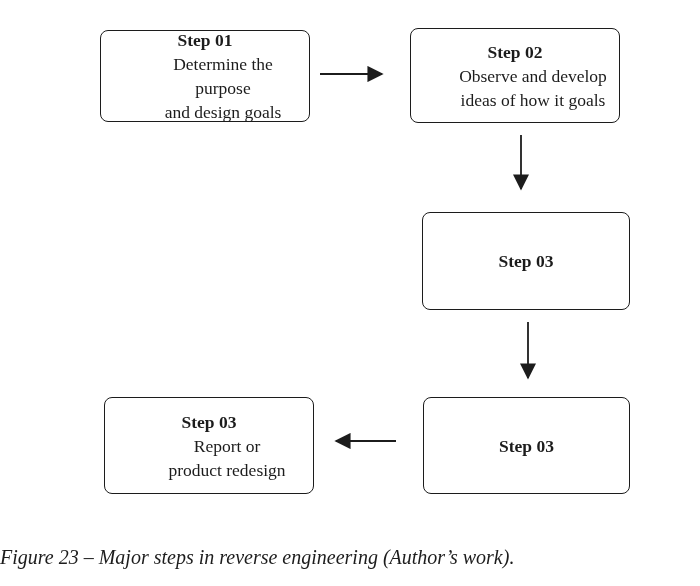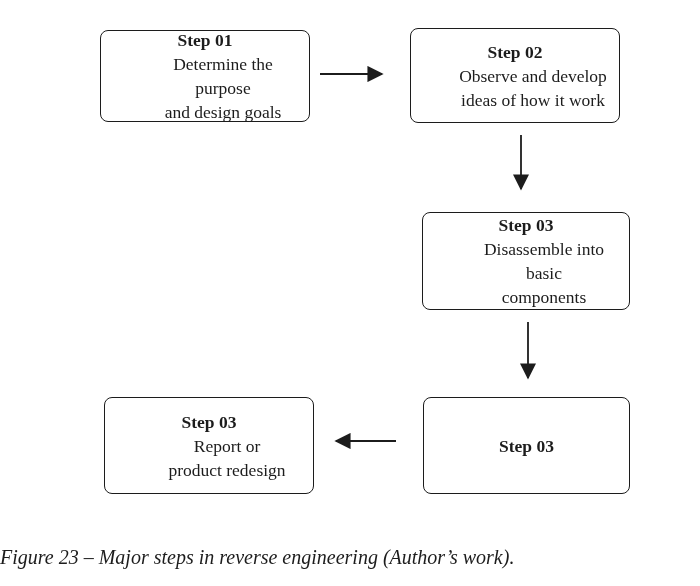--- a/index.html
+++ b/index.html
@@ -88,7 +88,7 @@
   <div class="node" id="node-step02">
     <div class="node-title">Step 02</div>
     <div class="node-body">Observe and develop
-ideas of how it work</div>
+ideas of how it goals</div>
   </div>
 
   <div class="node" id="node-step03-disassemble">

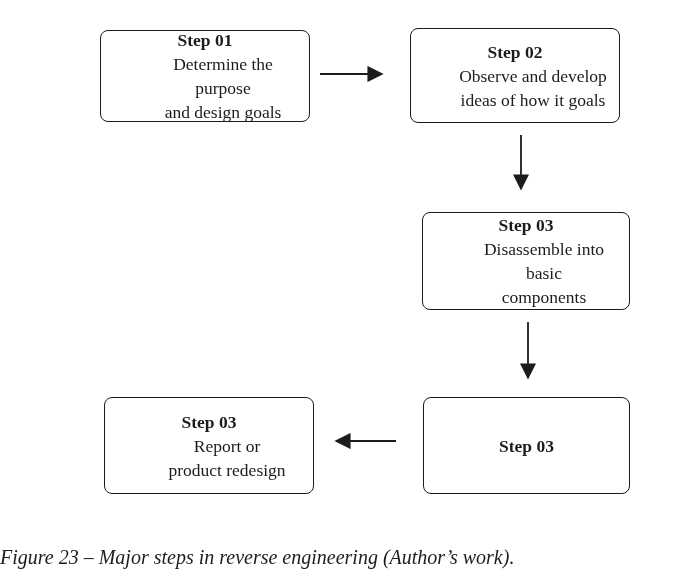--- a/index.html
+++ b/index.html
@@ -93,8 +93,6 @@
 
   <div class="node" id="node-step03-disassemble">
     <div class="node-title">Step 03</div>
-    <div class="node-body">Disassemble into basic
-components</div>
   </div>
 
   <div class="node" id="node-step03-analysis">

